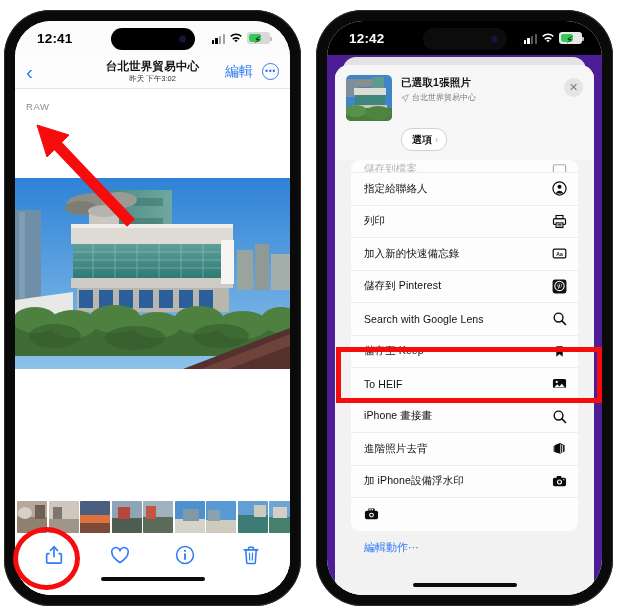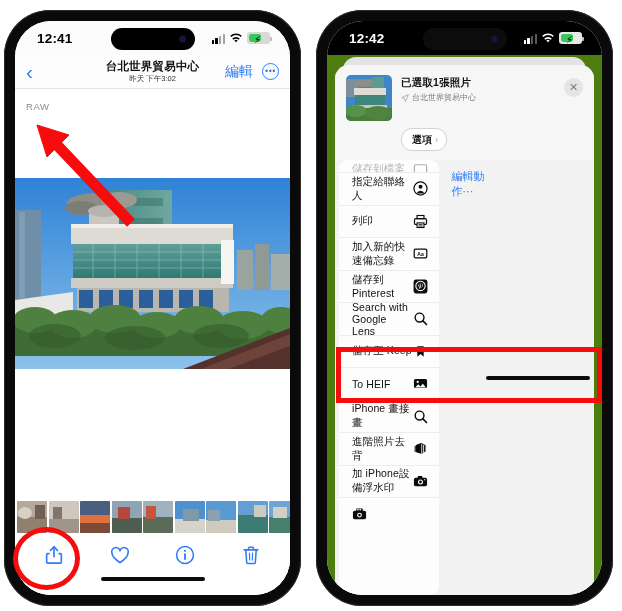--- a/index.html
+++ b/index.html
@@ -145,7 +145,7 @@
   .home-bar { width: 104px; height: 4px; border-radius: 3px; background: #0b0b0b; }
 
   
-  .rp-body { flex: 1; position: relative; background: #4d7c0f; min-height: 0; display:flex; flex-direction:column; }
+  .rp-body { flex: 1; position: relative; background: #4c1d95; min-height: 0; display:flex; flex-direction:column; }
   .sheet-peek {
     position: absolute; left: 16px; right: 16px; top: 2px; height: 18px;
     background: #e3e3e6; border-radius: 13px 13px 0 0;

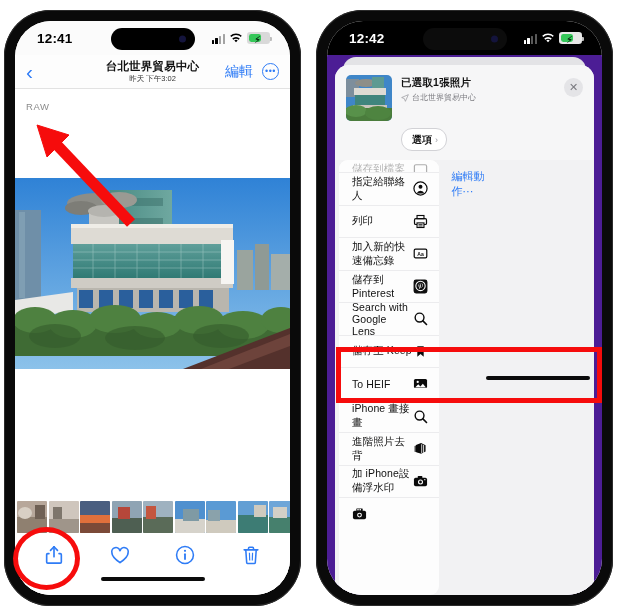--- a/index.html
+++ b/index.html
@@ -191,9 +191,9 @@
   .sheet-list {
     flex: 1; min-height: 0;
     background: #f2f2f3;
-    padding: 0 4px;
+    padding: 0 16px;
     overflow: hidden;
-    display: flex; flex-direction: row;
+    display: flex; flex-direction: column;
   }
   .list-card {
     background: #fdfdfd;

